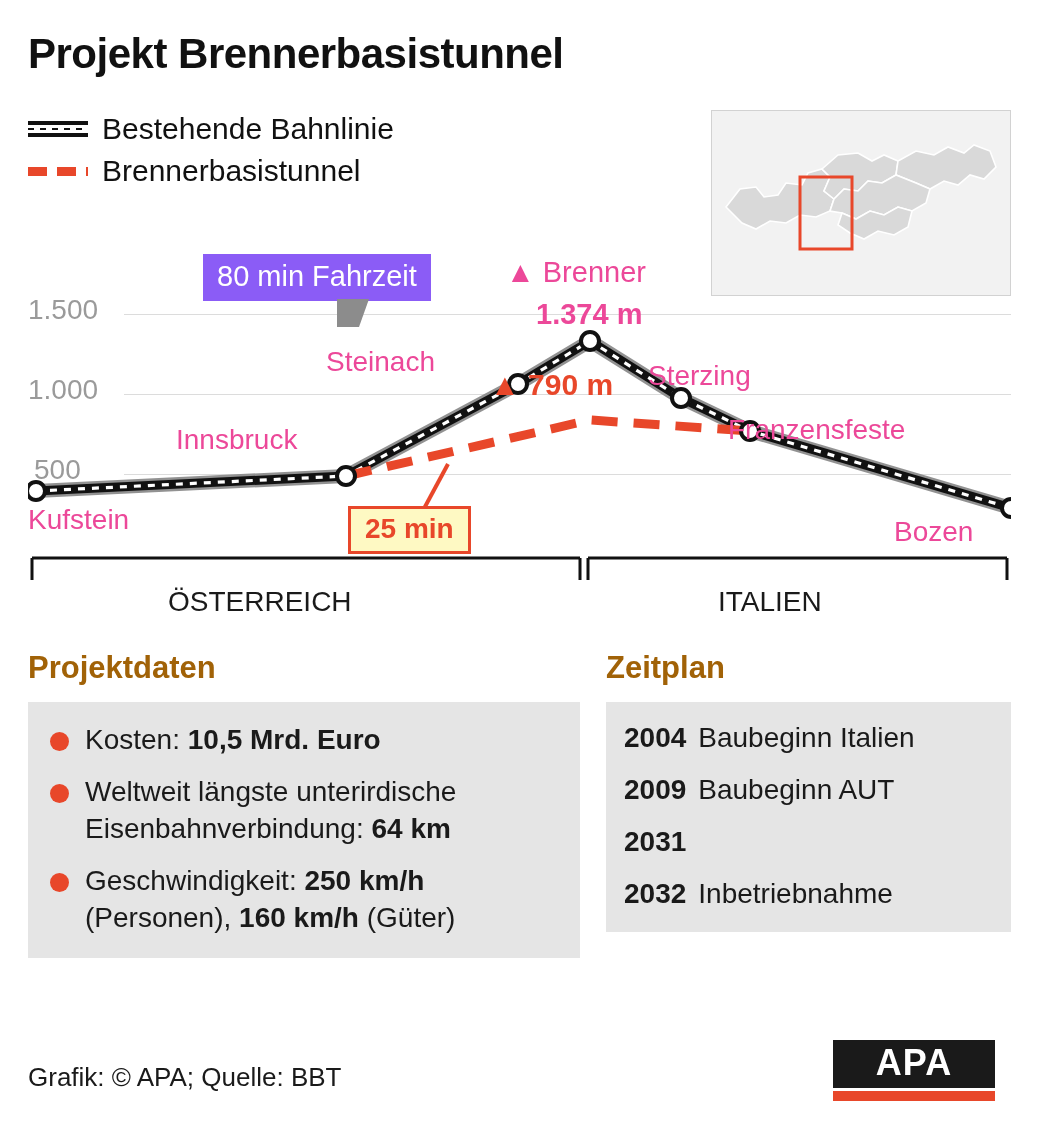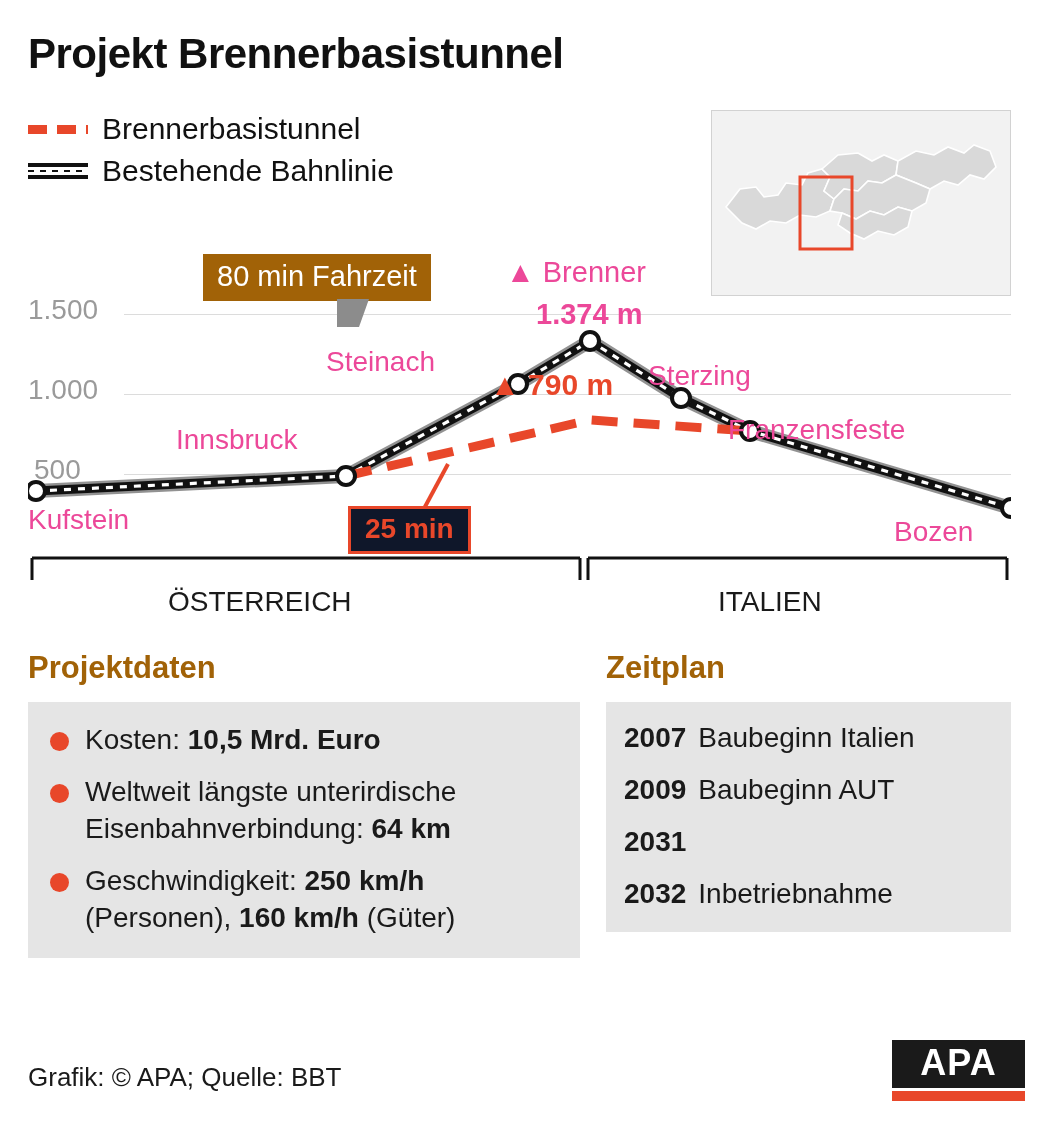--- a/index.html
+++ b/index.html
@@ -284,12 +284,12 @@
 
   <div class="legend">
     <div class="legend-row">
+      <div class="legend-swatch sw-existing"></div>
+      <div class="legend-label">Bestehende Bahnlinie</div>
+    </div>
+    <div class="legend-row">
       <div class="legend-swatch sw-tunnel"></div>
       <div class="legend-label">Brennerbasistunnel</div>
-    </div>
-    <div class="legend-row">
-      <div class="legend-swatch sw-existing"></div>
-      <div class="legend-label">Bestehende Bahnlinie</div>
     </div>
   </div>
 

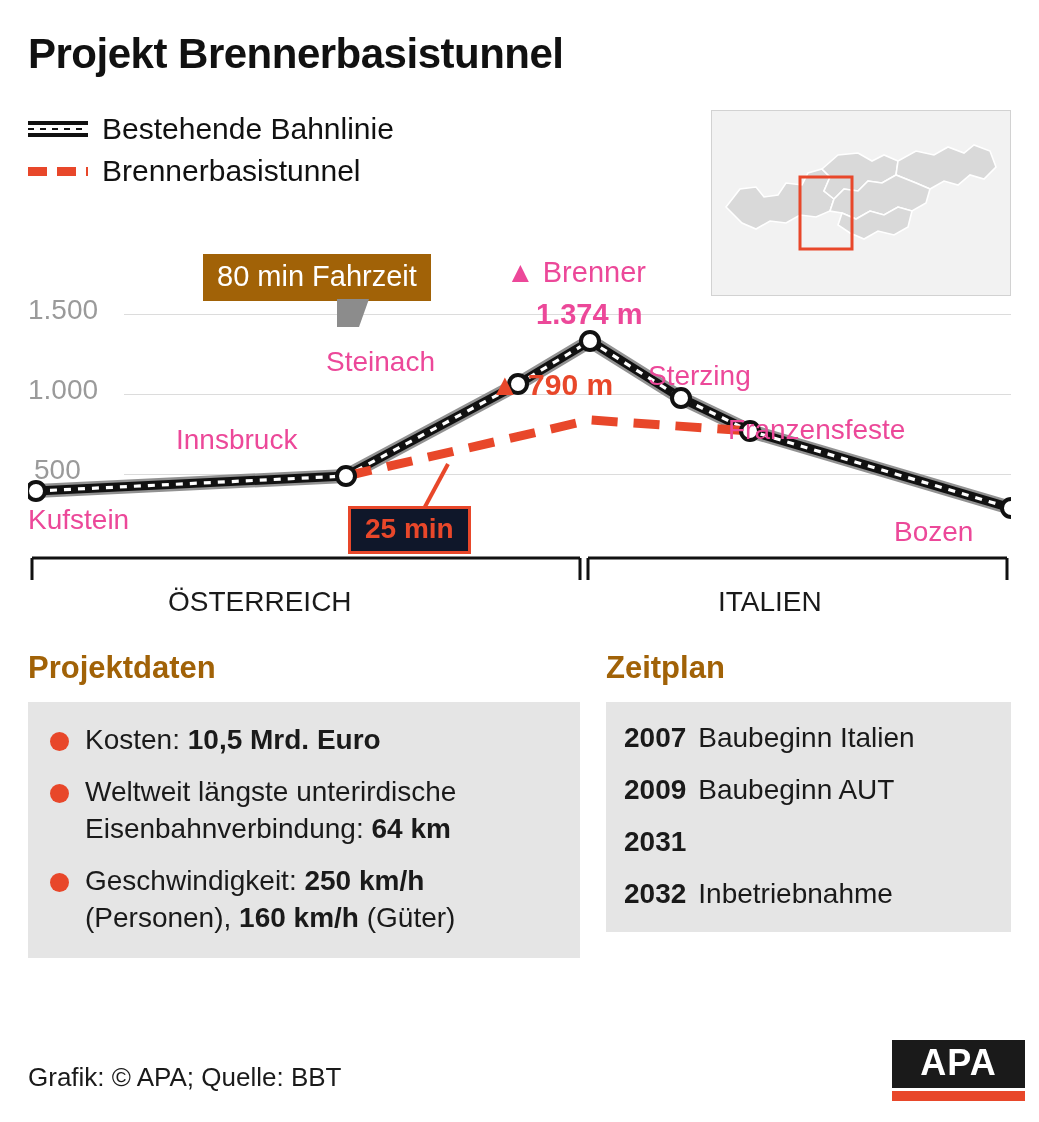--- a/index.html
+++ b/index.html
@@ -131,7 +131,7 @@
   
   .callout-grey {
     position: absolute;
-    background: #a16207;
+    background: #8b5cf6;
     color: #ffffff;
     font-size: 29px;
     padding: 6px 14px 8px 14px;

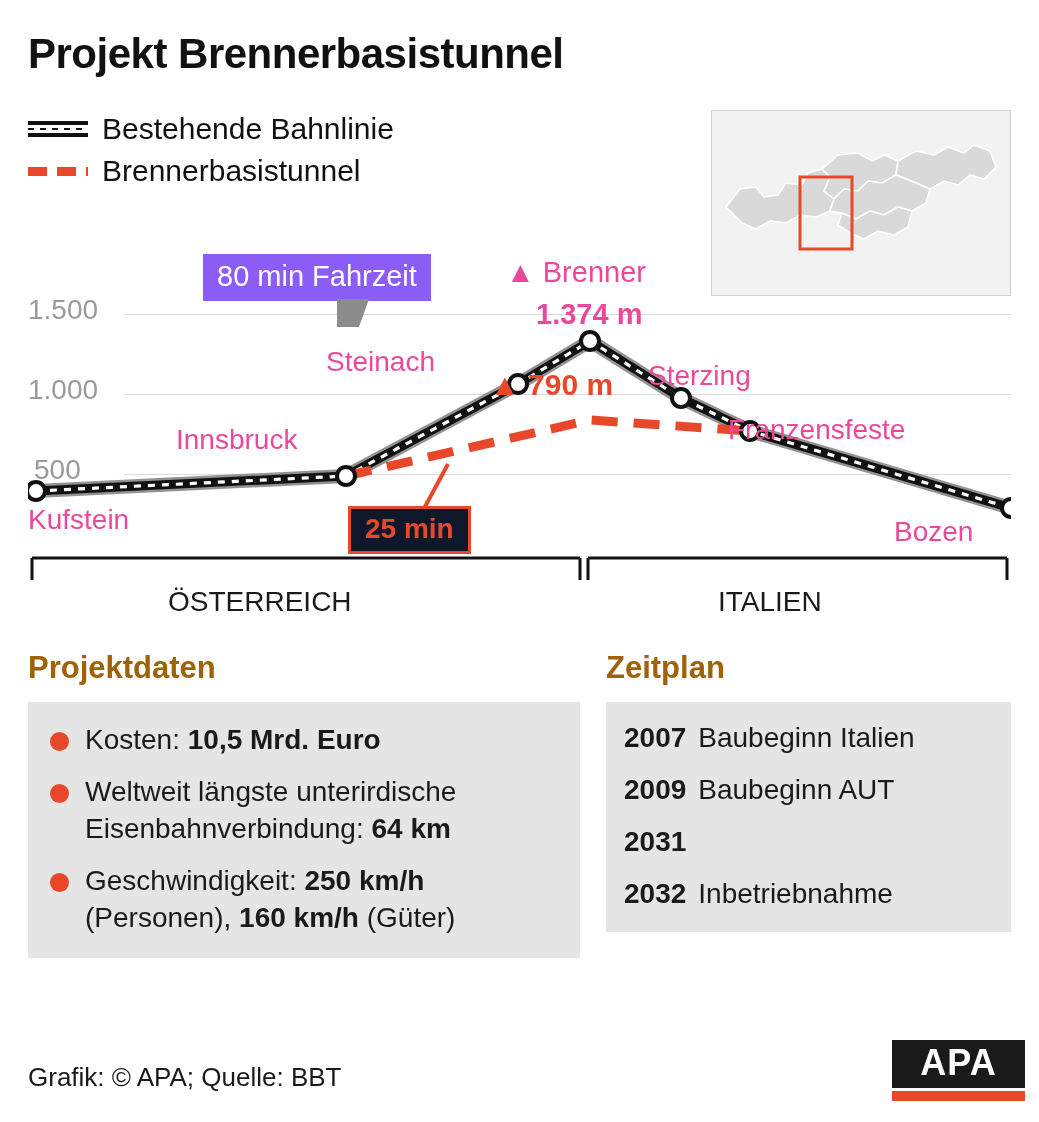--- a/index.html
+++ b/index.html
@@ -150,7 +150,7 @@
   }
   .callout-red {
     position: absolute;
-    background: #0f172a;
+    background: #fef9c3;
     border: 3px solid #e8472a;
     color: #e8472a;
     font-size: 28px;

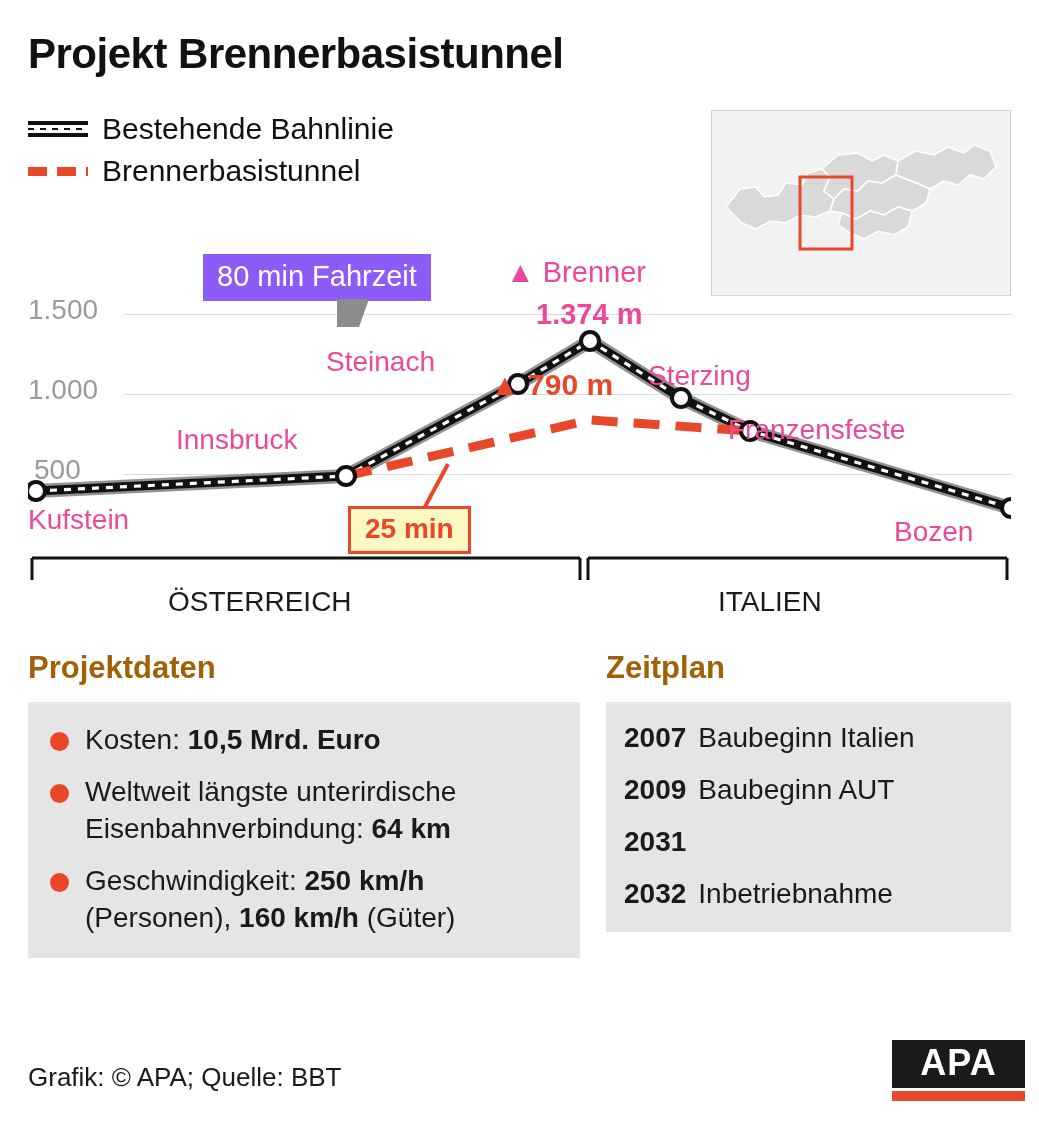--- a/index.html
+++ b/index.html
@@ -403,7 +403,7 @@
       <div class="panel-head">Zeitplan</div>
       <div class="panel-box">
         <div class="plan-row">
-          <span class="plan-year">2007</span>
+          <span class="plan-year">2004</span>
           <span>Baubeginn Italien</span>
         </div>
         <div class="plan-row">

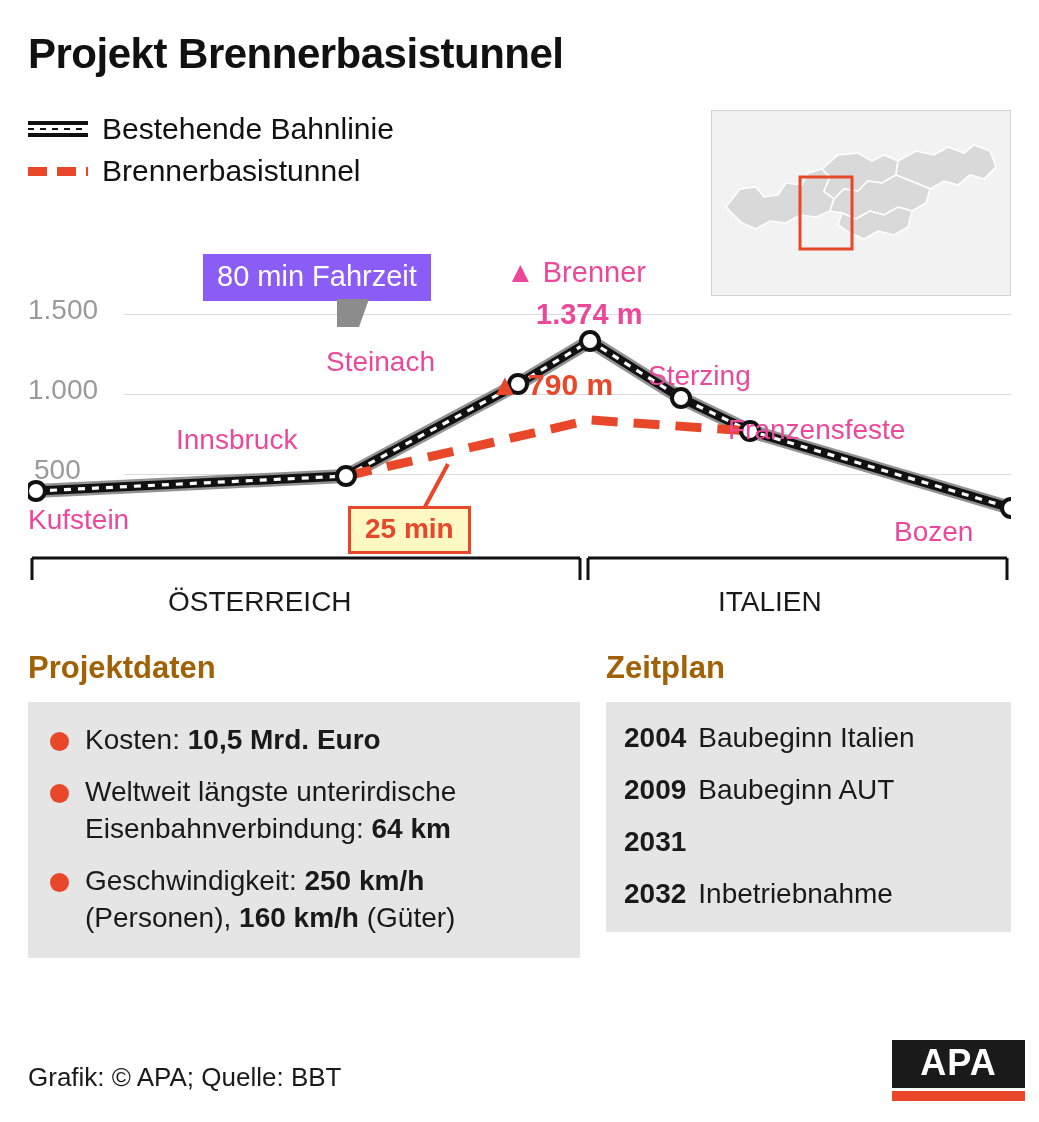--- a/index.html
+++ b/index.html
@@ -256,9 +256,9 @@
   }
   .apa-logo {
     position: absolute;
-    right: 14px;
+    right: 44px;
     top: 1040px;
-    width: 133px;
+    width: 162px;
   }
   .apa-box {
     background: #1a1a1a;

